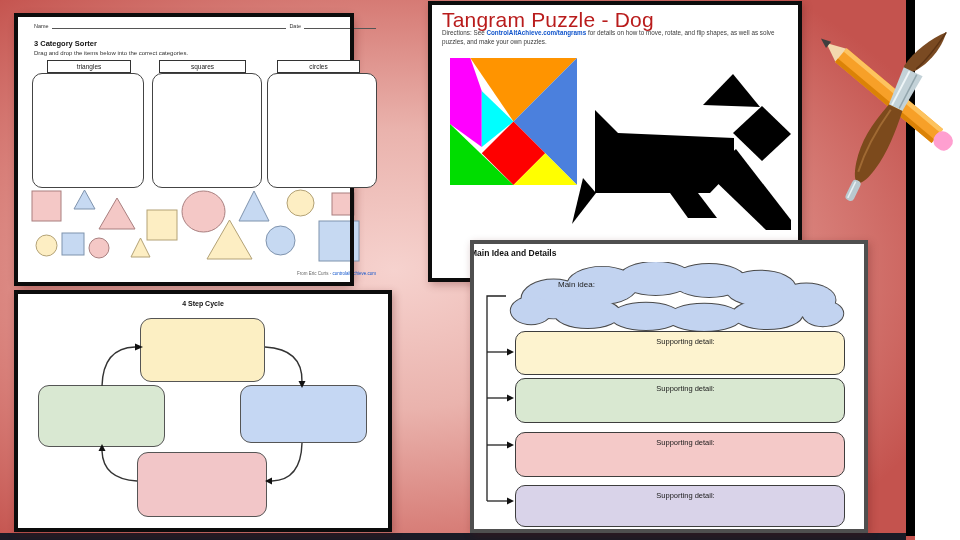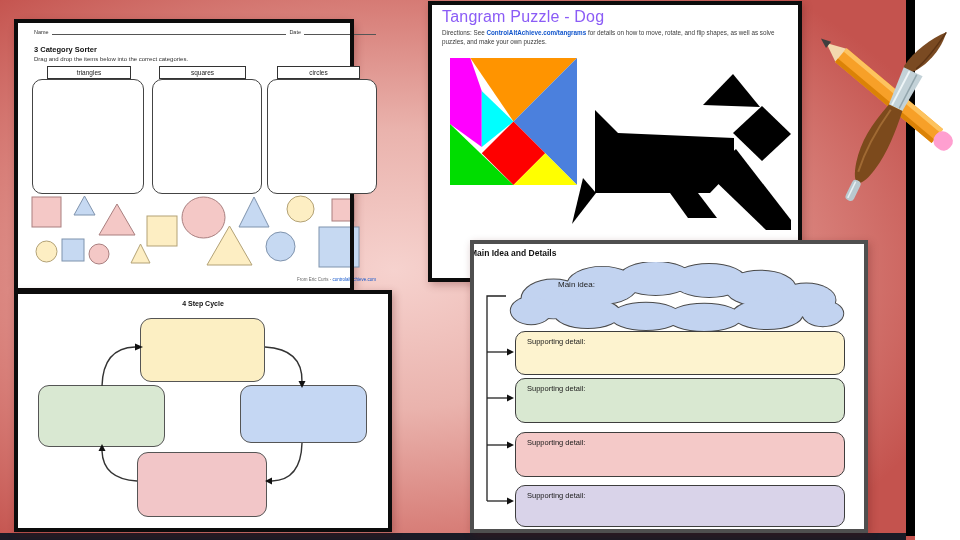--- a/index.html
+++ b/index.html
@@ -26,7 +26,7 @@
   .sorter-footer{left:0;top:258px;width:362px;text-align:right;font-size:4.5px;color:#666;}
   .link-blue{color:#1155cc;}
   
-  .tg-title{left:14px;top:7px;font-size:16px;font-weight:500;color:#8b5cf6;letter-spacing:.2px;}
+  .tg-title{left:14px;top:7px;font-size:21px;font-weight:500;color:#b91c1c;letter-spacing:.2px;}
   .tg-dir{left:14px;top:27px;width:352px;font-size:6.3px;line-height:1.45;color:#3a3a3a;}
   .tg-dir b{color:#1155cc;}
   

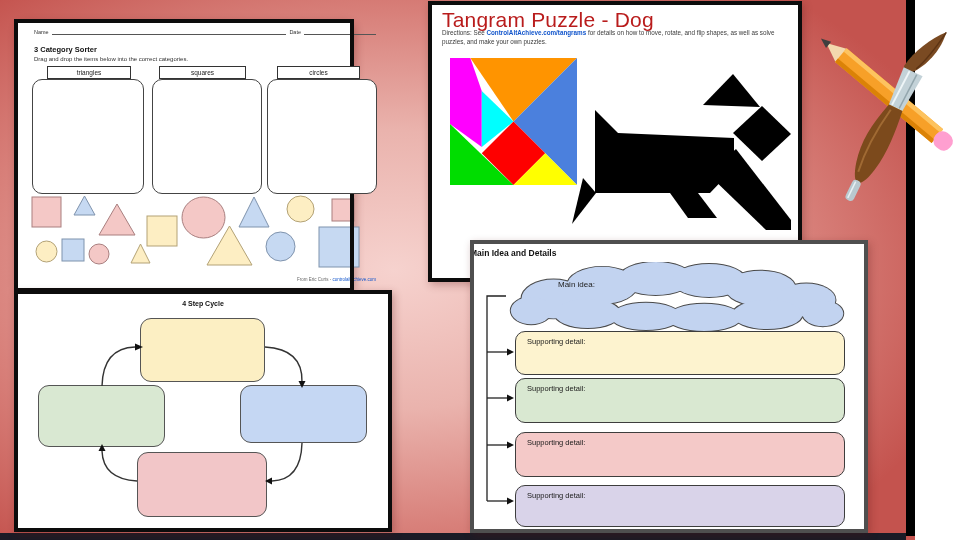--- a/index.html
+++ b/index.html
@@ -50,7 +50,7 @@
 <div class="abs right-bar"></div>
 <div class="abs bottom-strip"></div>
 
-<div class="page" style="left:14px;top:19px;width:340px;height:273px;border-radius:11px;">
+<div class="page" style="left:14px;top:13px;width:340px;height:273px;border-radius:11px;">
   <div class="abs name-row">
     <span>Name</span>
     <span class="nline" style="flex:1"></span>

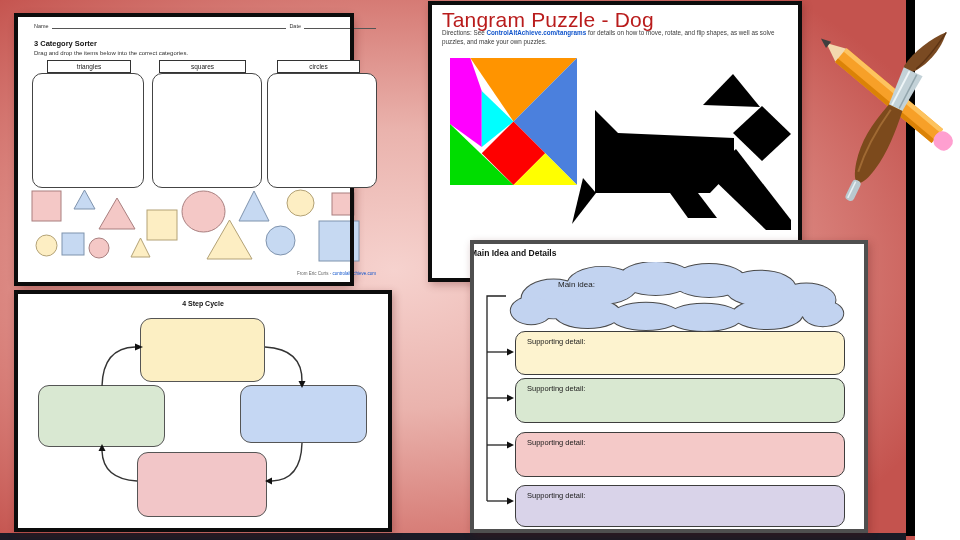--- a/index.html
+++ b/index.html
@@ -185,7 +185,7 @@
   </svg>
   <div class="abs mi-label">Main idea:</div>
 
-  <div class="abs" style="left:0;top:0;width:398px;height:240px;">
+  <div class="abs" style="left:0;top:0;width:398px;height:240px;text-align:center;">
       <div class="detail-box" style="top: 91px; height: 44px; background: rgb(253, 243, 207);">
         <span class="detail-label">Supporting detail:</span>
       </div>

